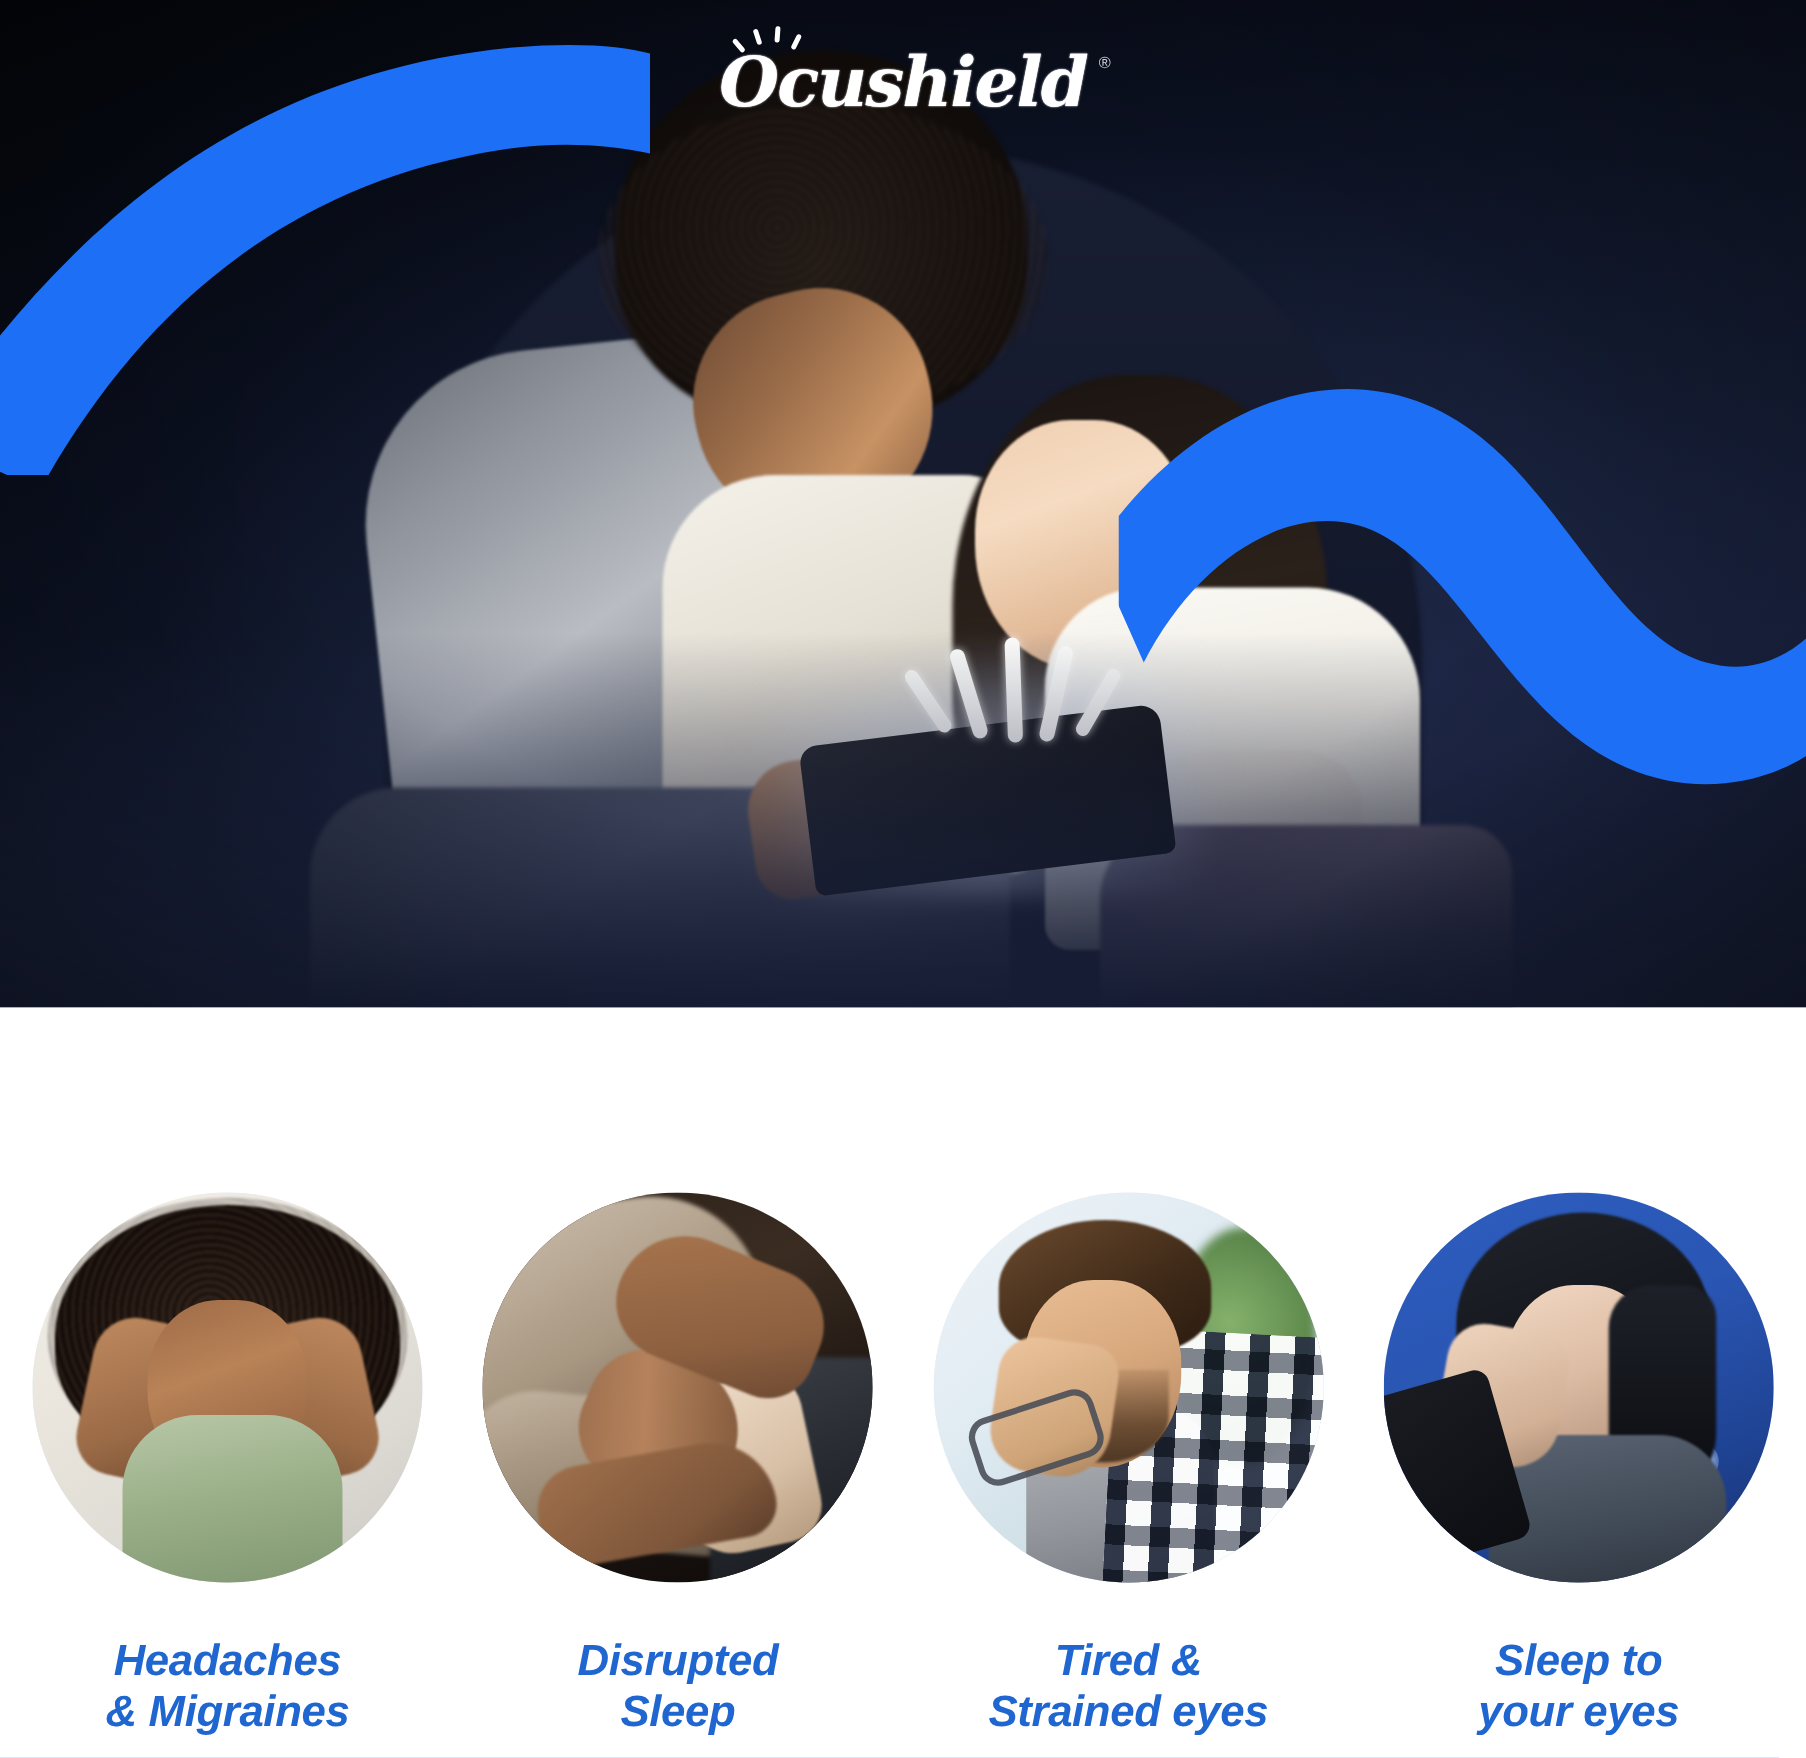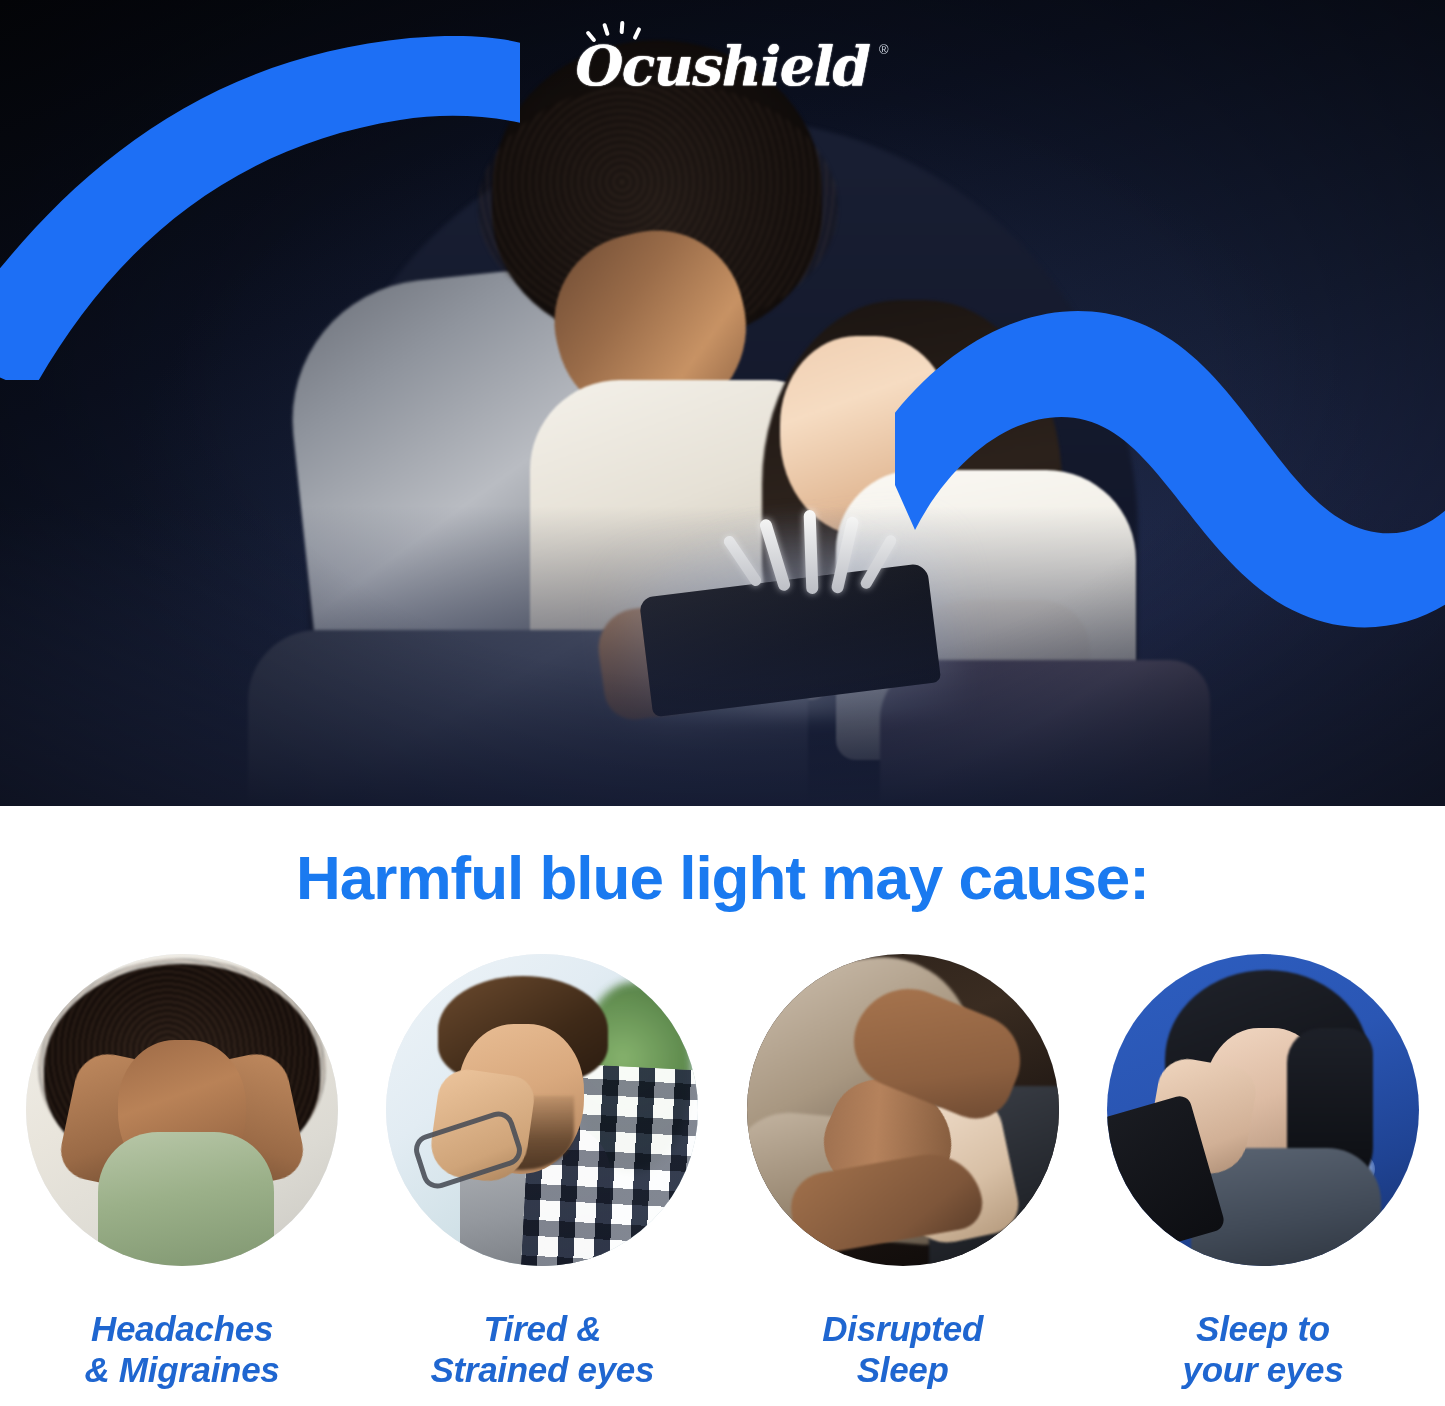--- a/index.html
+++ b/index.html
@@ -401,7 +401,6 @@
 
   <section class="panel">
 
-    <h1 class="headline">Harmful blue light may cause:</h1>
 
     <div class="cards">
 

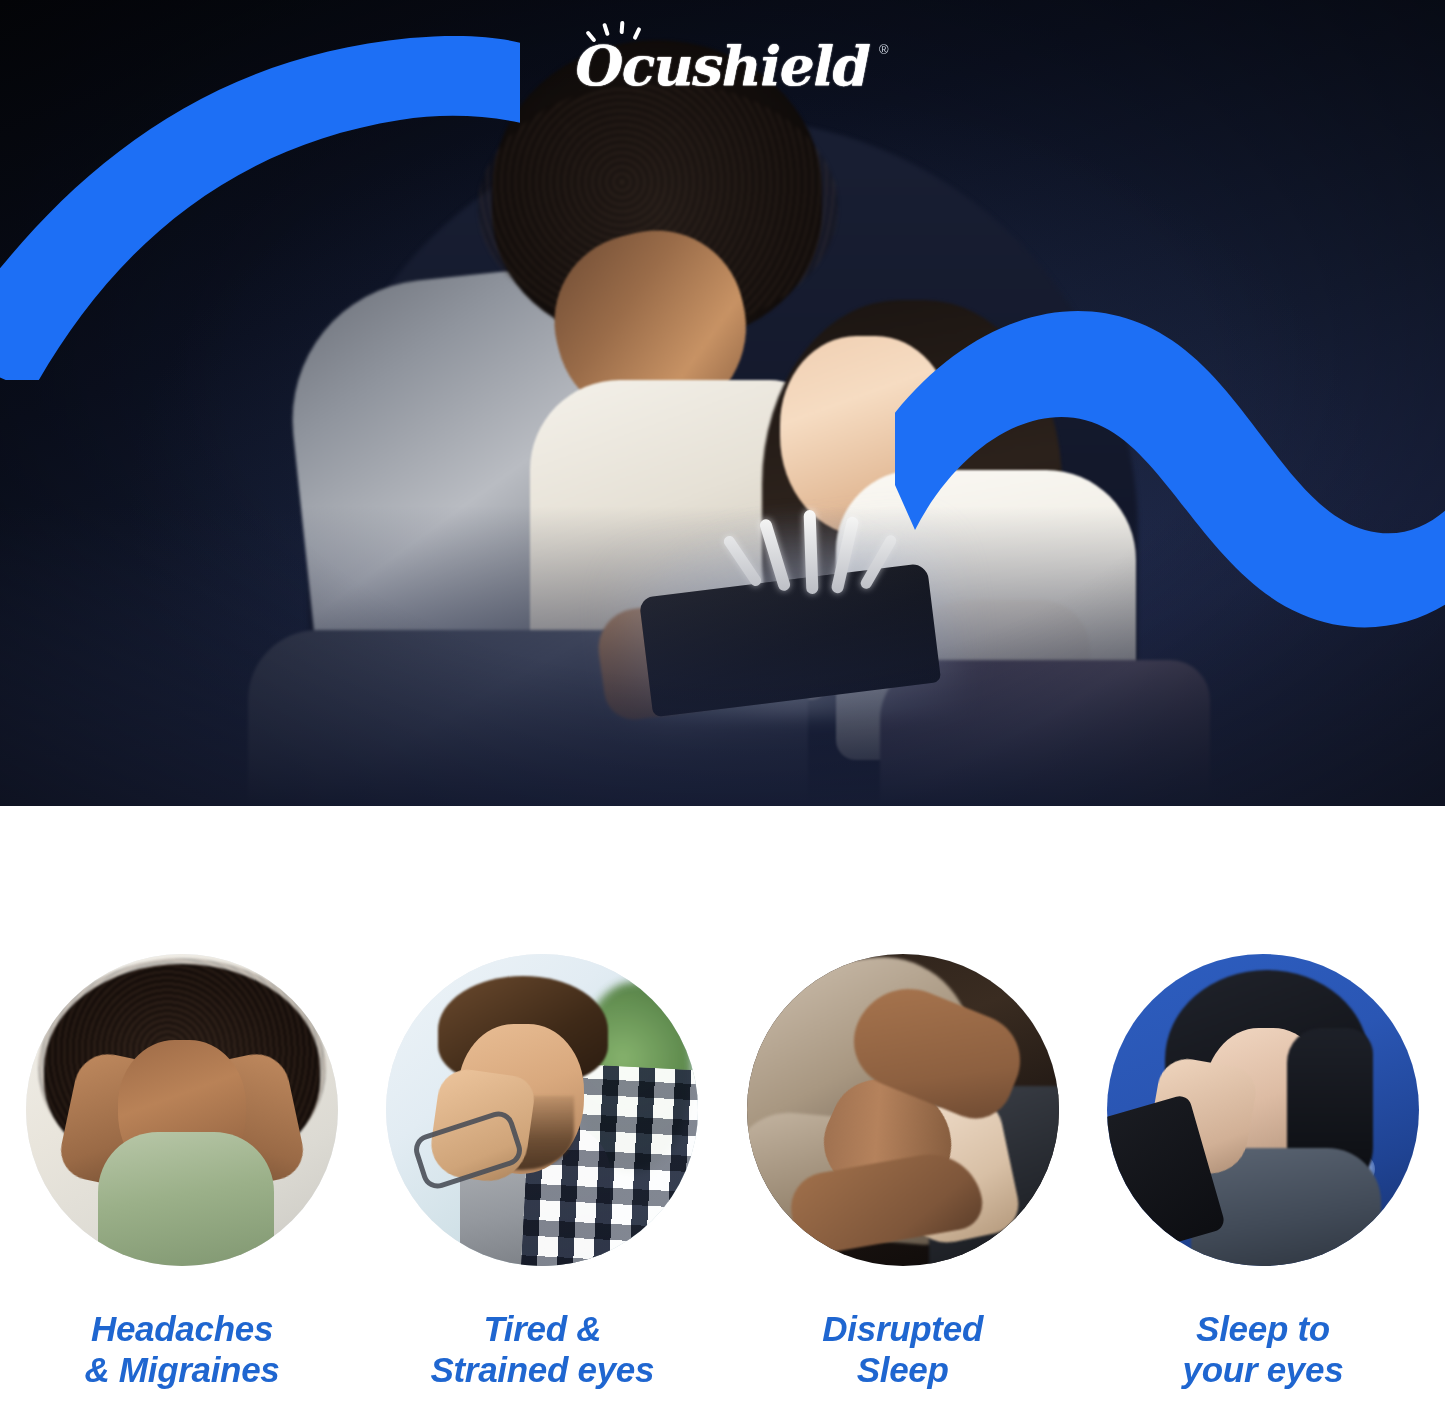--- a/index.html
+++ b/index.html
@@ -420,6 +420,23 @@
       </div>
 
       <div class="card">
+        <div class="thumb t3">
+          <div class="thumb-inner">
+            <div class="bg"></div>
+              <div class="pillow"></div>
+              <div class="pillow2"></div>
+            <div class="dark"></div>
+              <div class="lace"></div>
+            <div class="face"></div>
+              <div class="arm"></div>
+              <div class="arm2"></div>
+          </div>
+        </div>
+        <div class="caption">Disrupted
+Sleep</div>
+      </div>
+
+      <div class="card">
         <div class="thumb t2">
           <div class="thumb-inner">
             <div class="bg"></div>
@@ -438,23 +455,6 @@
       </div>
 
       <div class="card">
-        <div class="thumb t3">
-          <div class="thumb-inner">
-            <div class="bg"></div>
-              <div class="pillow"></div>
-              <div class="pillow2"></div>
-            <div class="dark"></div>
-              <div class="lace"></div>
-            <div class="face"></div>
-              <div class="arm"></div>
-              <div class="arm2"></div>
-          </div>
-        </div>
-        <div class="caption">Disrupted
-Sleep</div>
-      </div>
-
-      <div class="card">
         <div class="thumb t4">
           <div class="thumb-inner">
             <div class="bg"></div>

